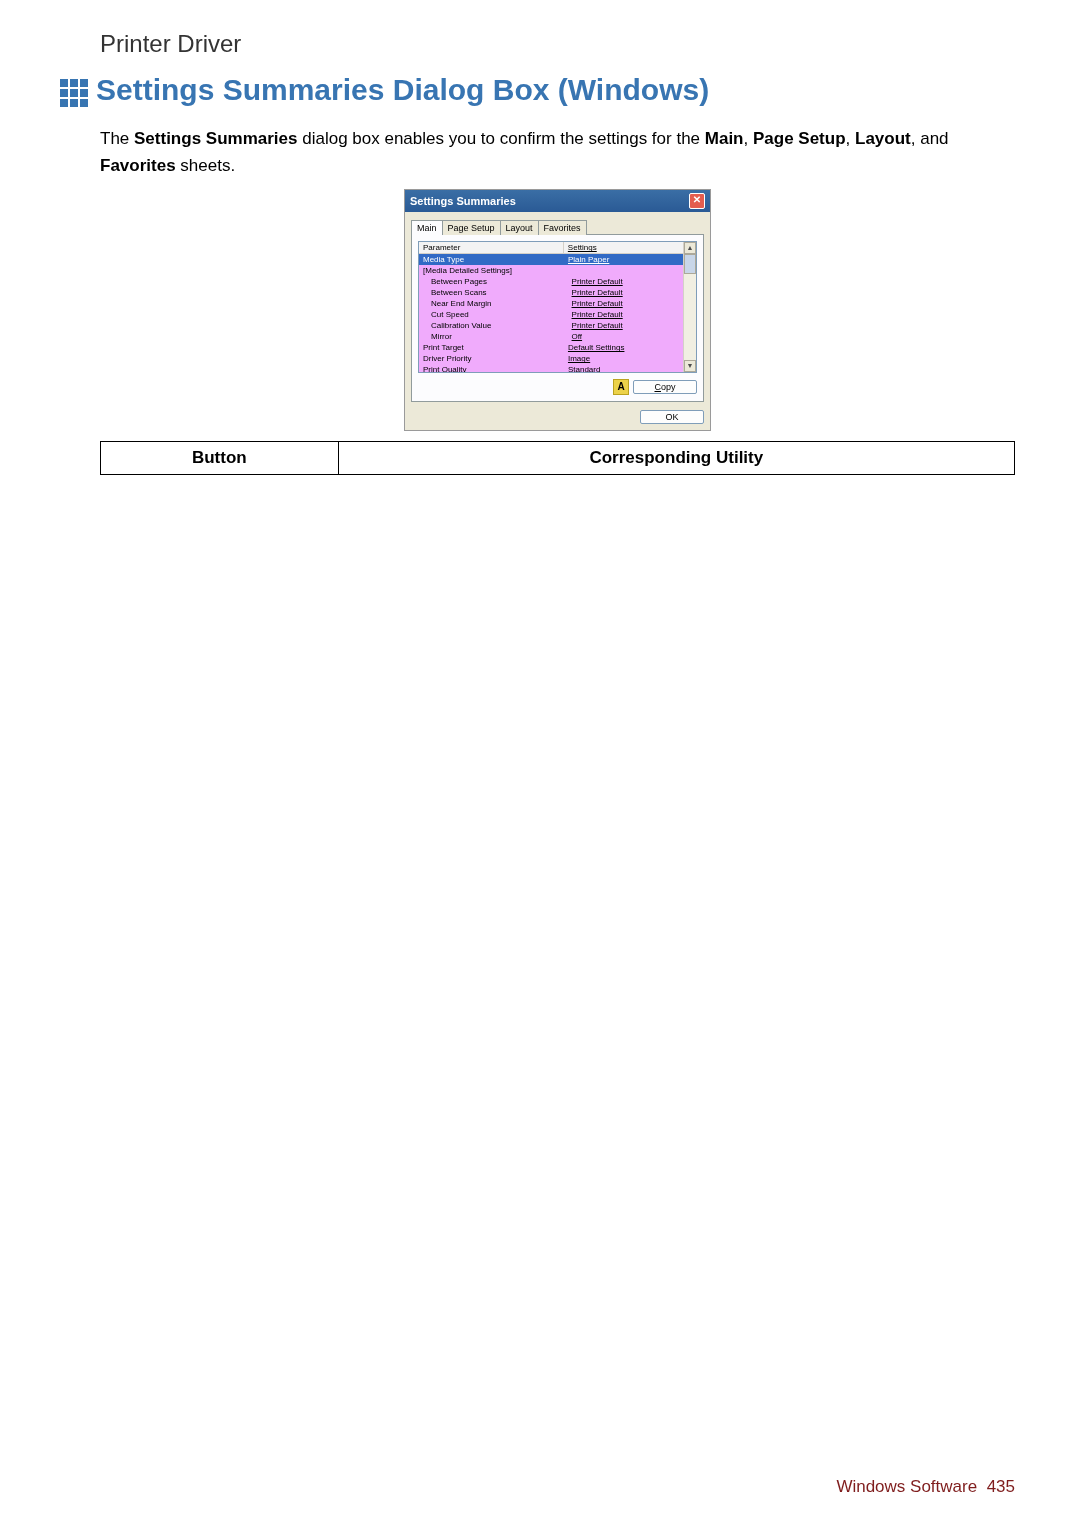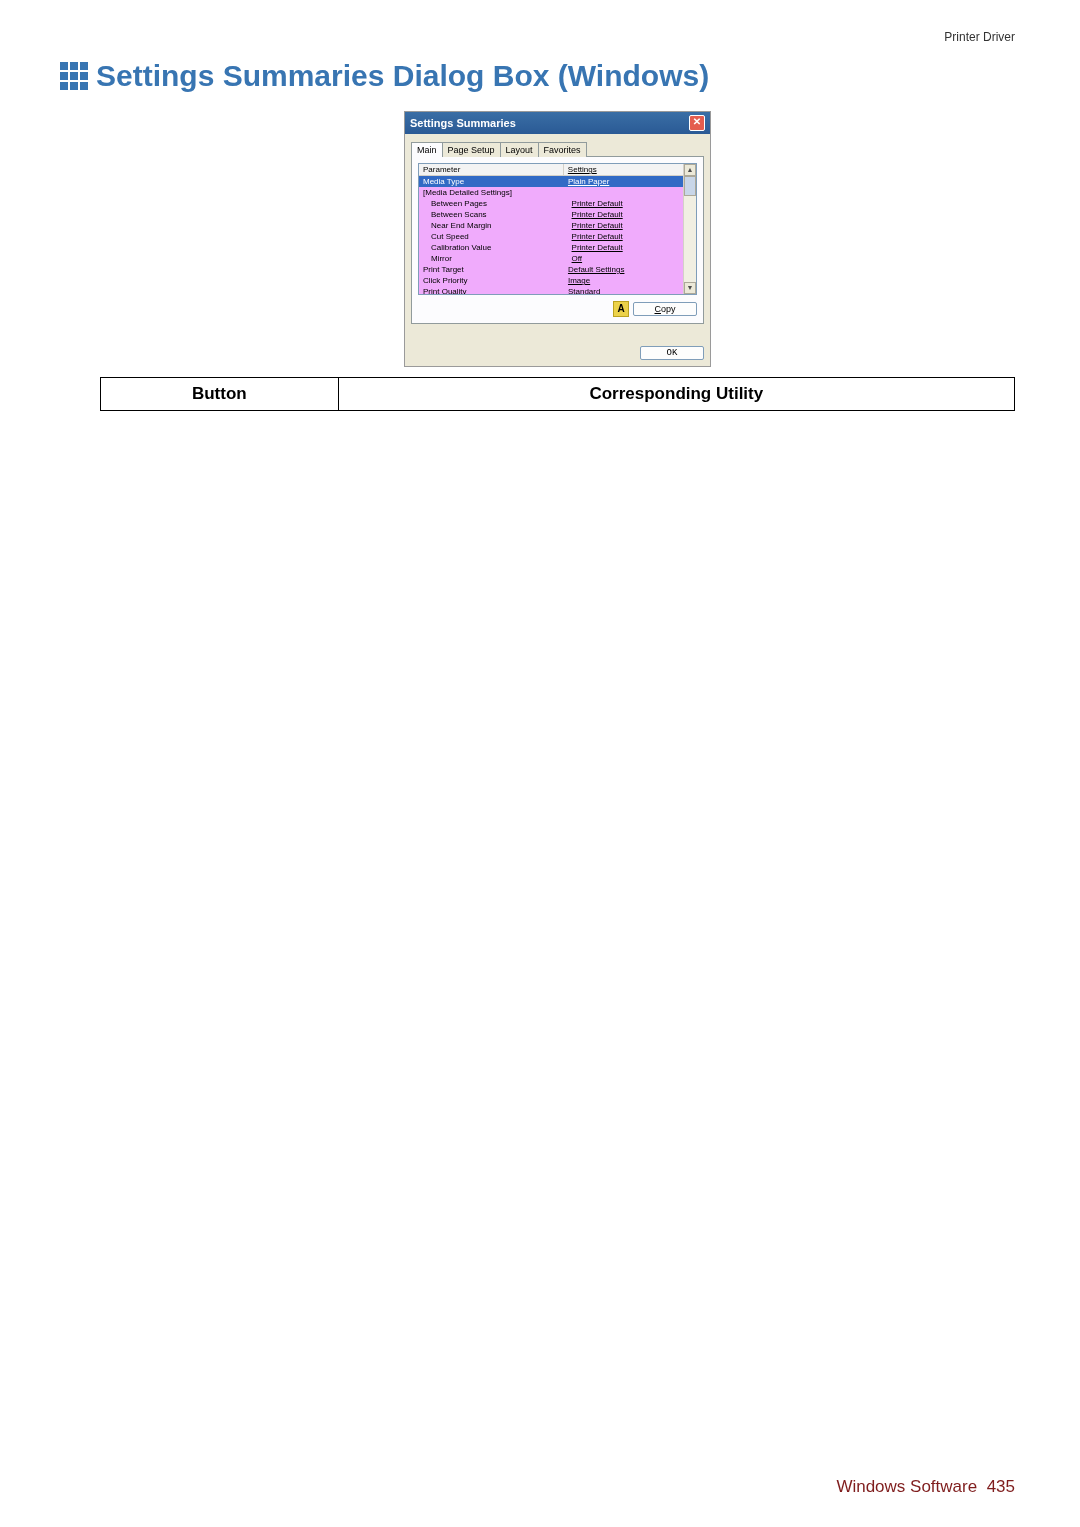--- a/index.html
+++ b/index.html
@@ -16,8 +16,8 @@
     padding: 30px 65px 0 100px;
   }
   .header-right {
-    text-align: right;
-    font-size: 12px;
+    text-align: left;
+    font-size: 24px;
     color: #333;
     margin-bottom: 15px;
   }

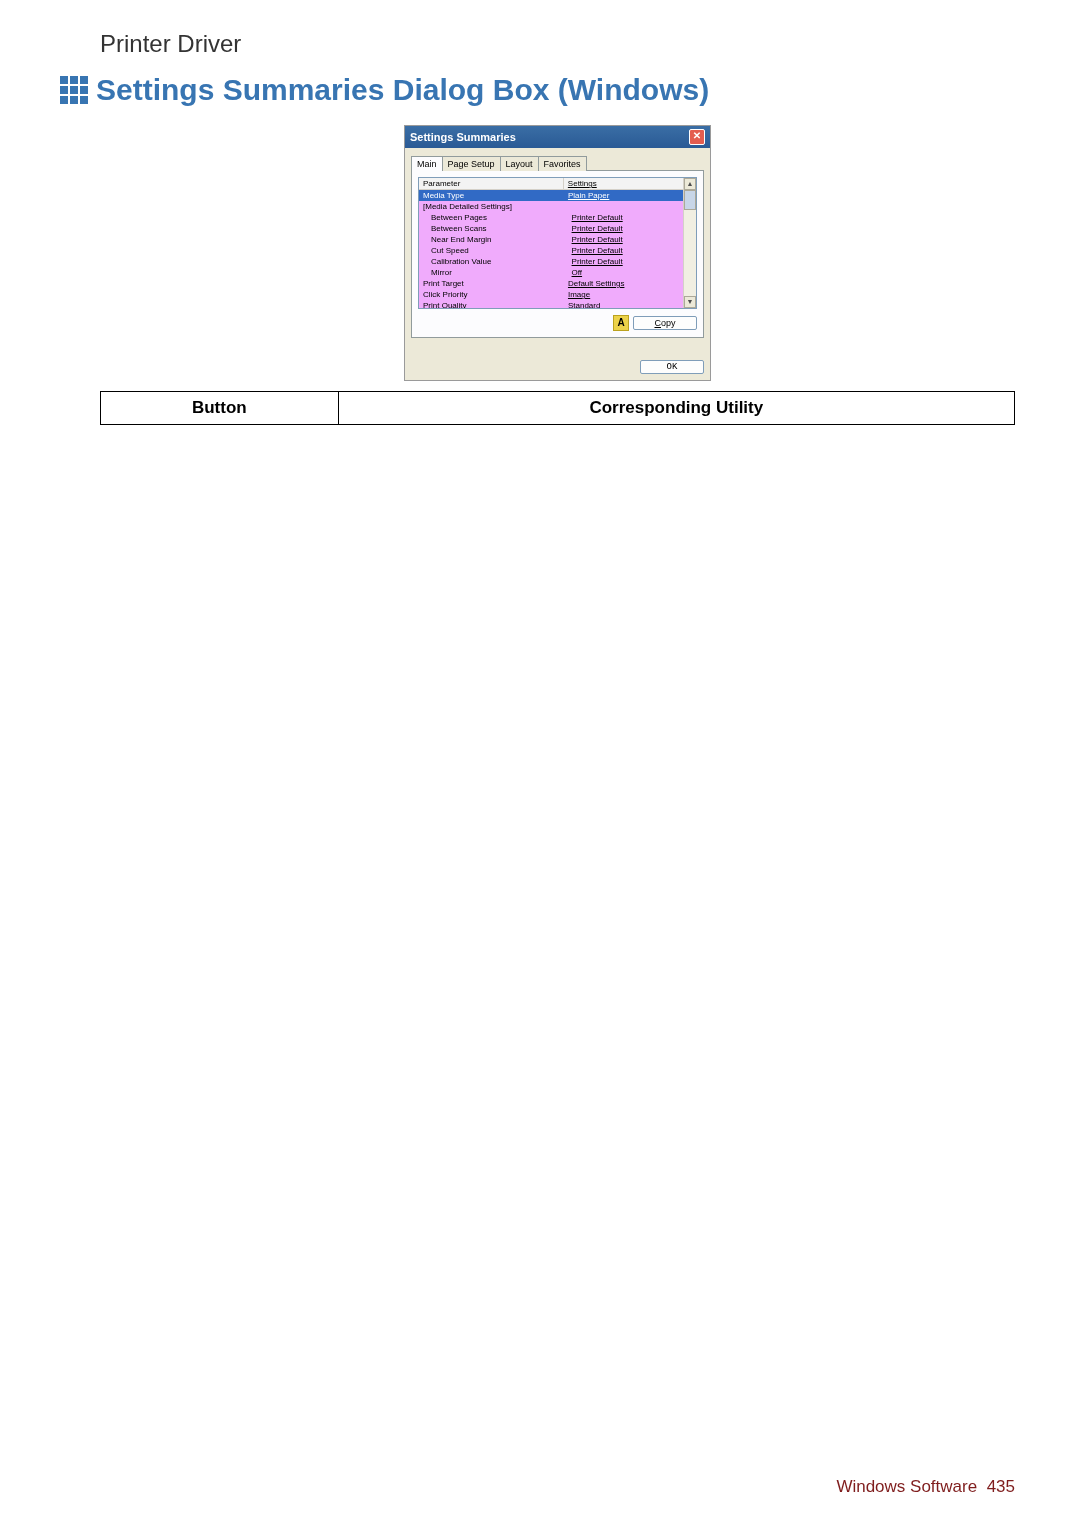--- a/index.html
+++ b/index.html
@@ -23,7 +23,7 @@
   }
   .title-row {
     display: flex;
-    align-items: center;
+    align-items: flex-end;
     margin-bottom: 18px;
     margin-left: -40px;
   }

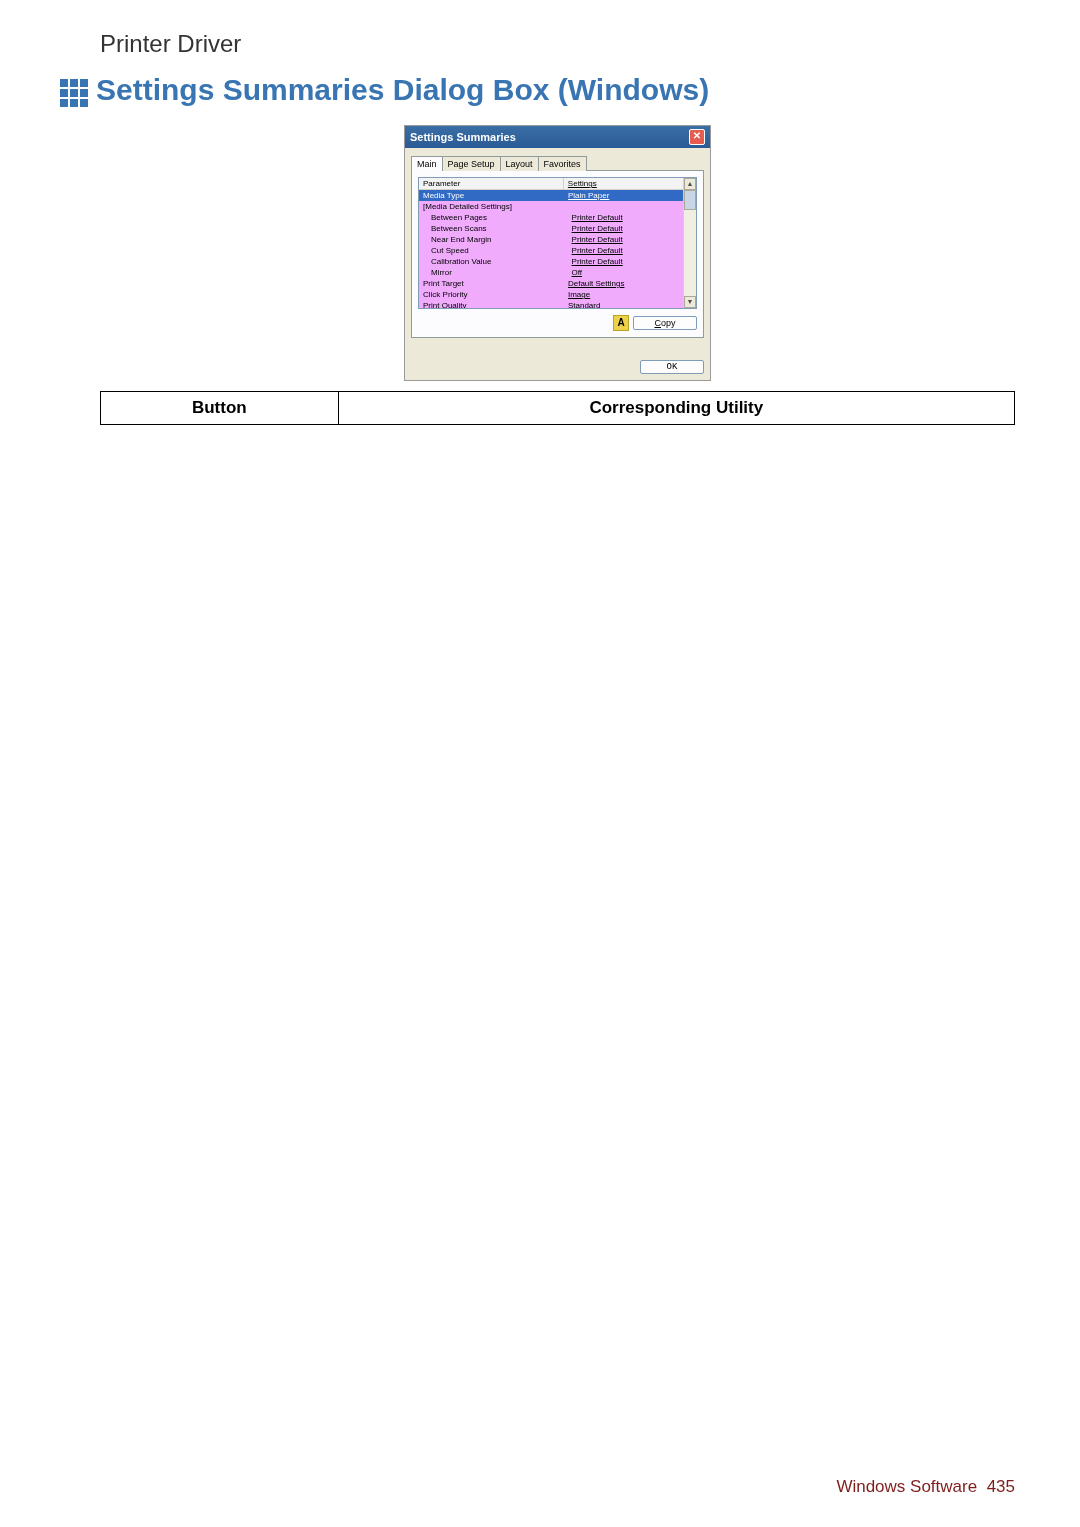--- a/index.html
+++ b/index.html
@@ -254,6 +254,9 @@
     <div class="title">Settings Summaries Dialog Box (Windows)</div>
   </div>
 
+  <p class="intro">
+    <span>The </span><b>Settings Summaries</b><span> dialog box enables you to confirm the settings for the </span><b>Main</b><span>, </span><b>Page Setup</b><span>, </span><b>Layout</b><span>, and </span><b>Favorites</b><span> sheets.</span>
+  </p>
 
   <div class="dialog-wrap">
     <div class="dialog">

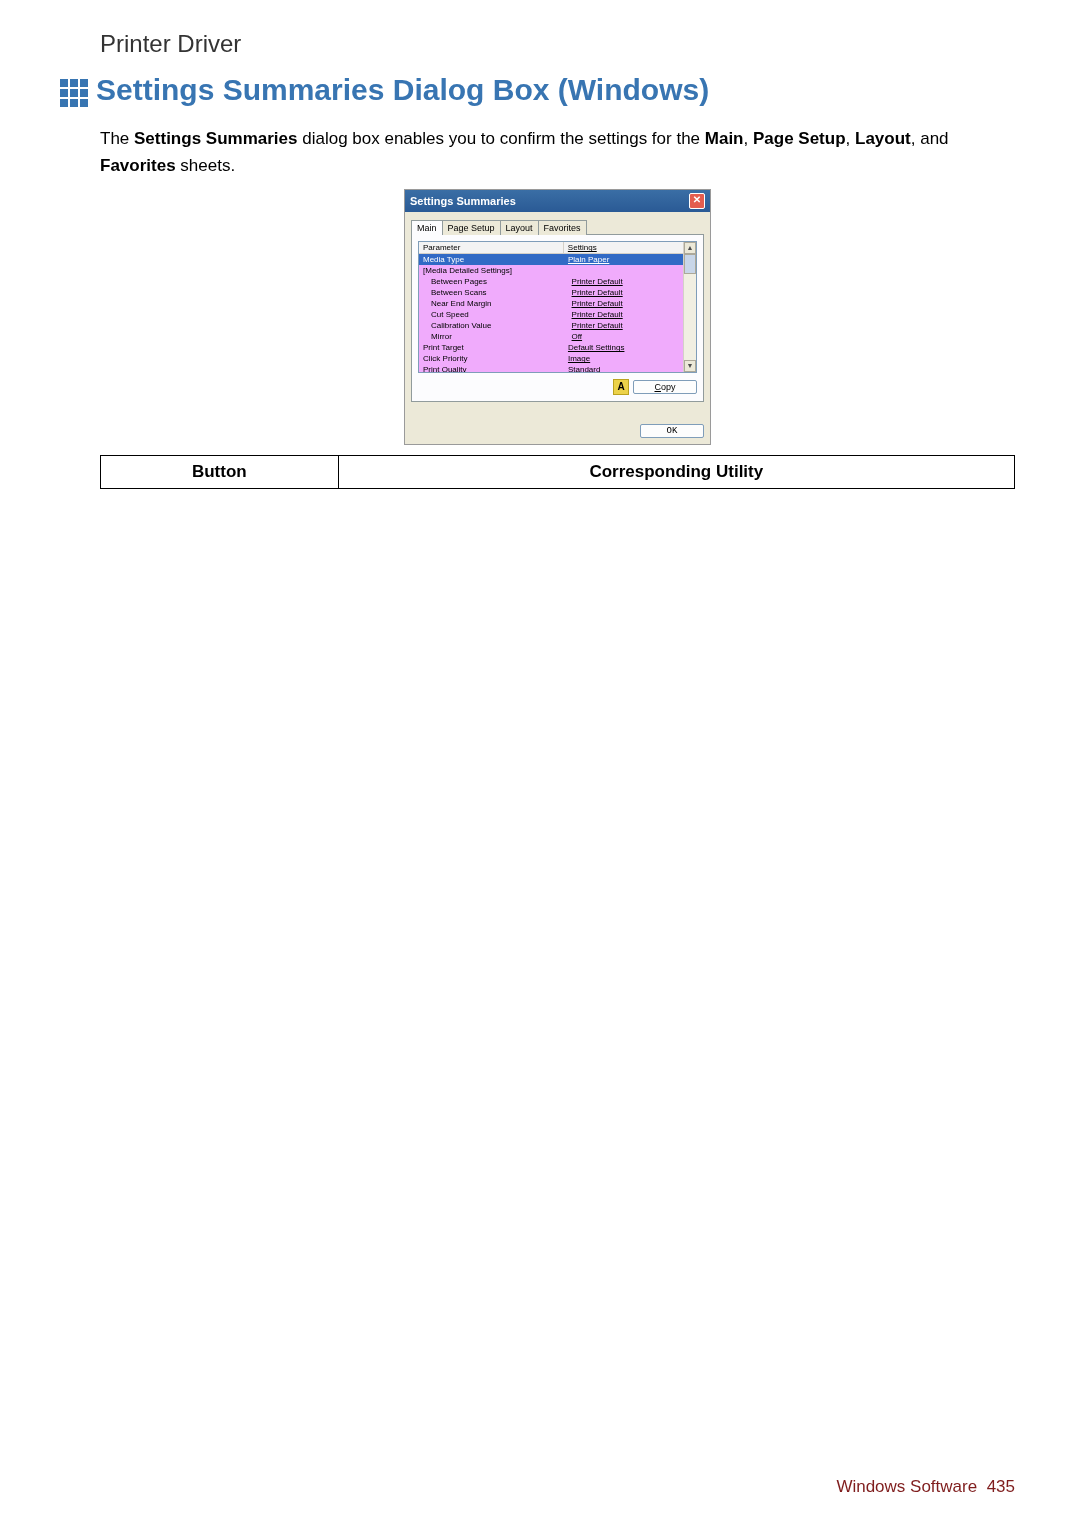--- a/index.html
+++ b/index.html
@@ -321,7 +321,7 @@
                     <div class="col-set">Default Settings</div>
                   </div>
                   <div class="list-row">
-                    <div class="col-param">Click Priority</div>
+                    <div class="col-param">Driver Priority</div>
                     <div class="col-set">Image</div>
                   </div>
                   <div class="list-row">

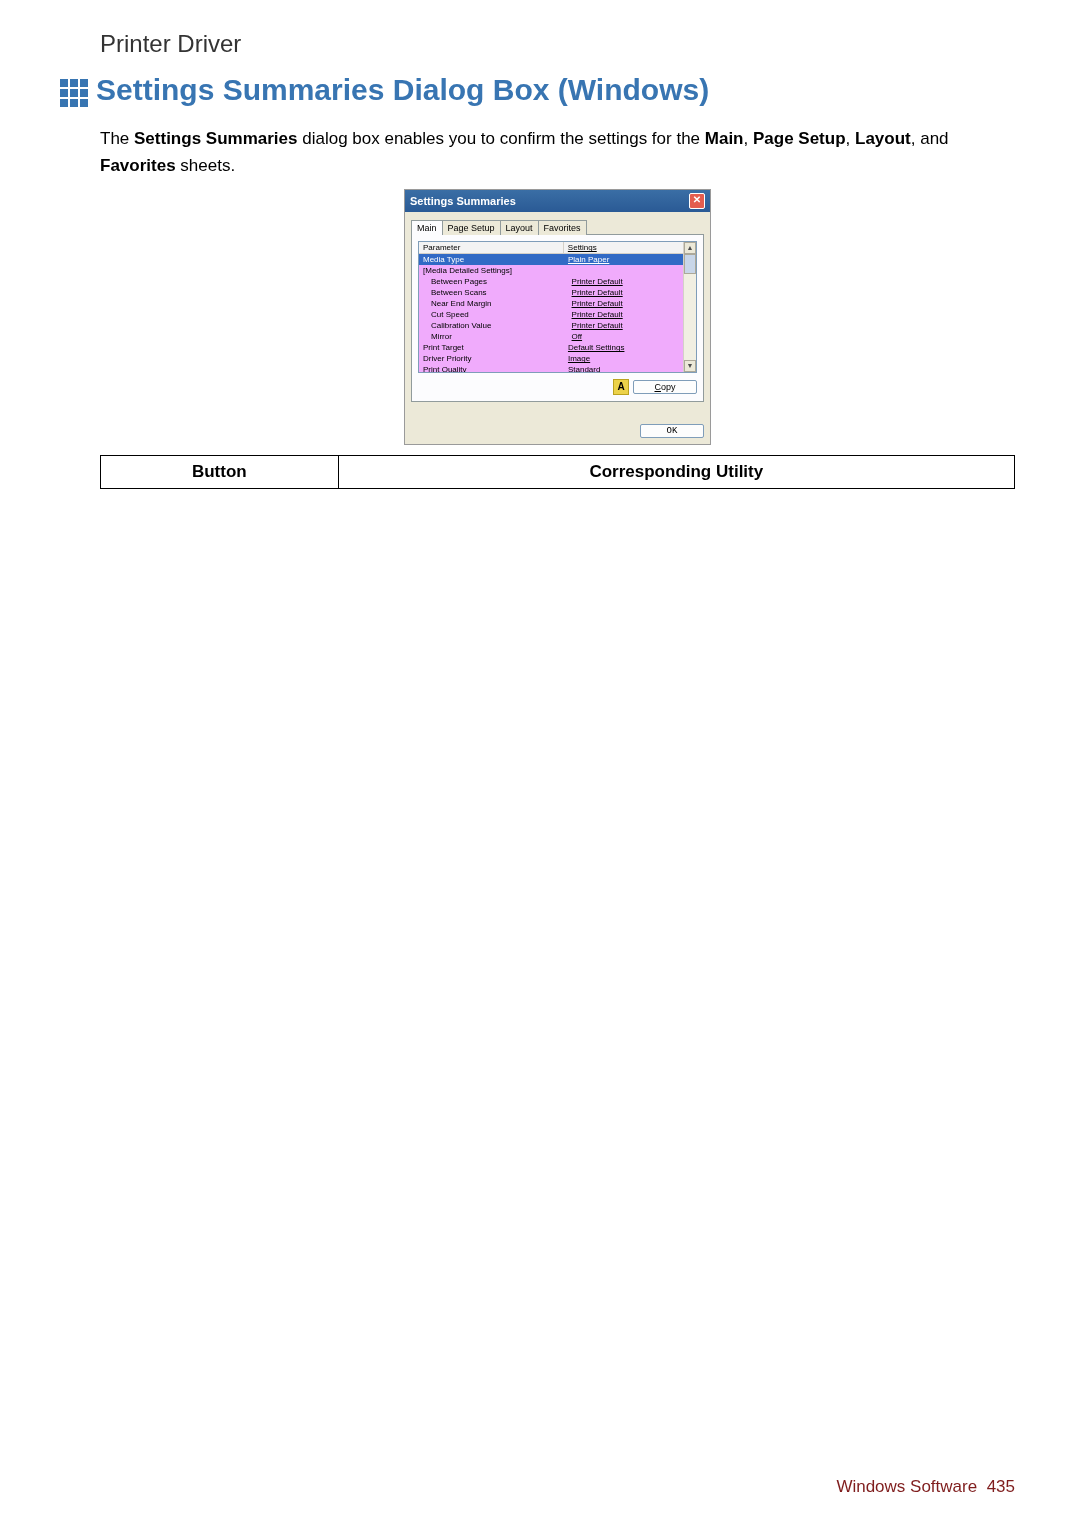--- a/index.html
+++ b/index.html
@@ -200,8 +200,7 @@
   .ok-row {
     display: flex;
     justify-content: flex-end;
-    margin-top: 22px;
-    font-family: Liberation Mono, monospace;
+    margin-top: 8px;
   }
   .doc-table {
     width: 100%;

